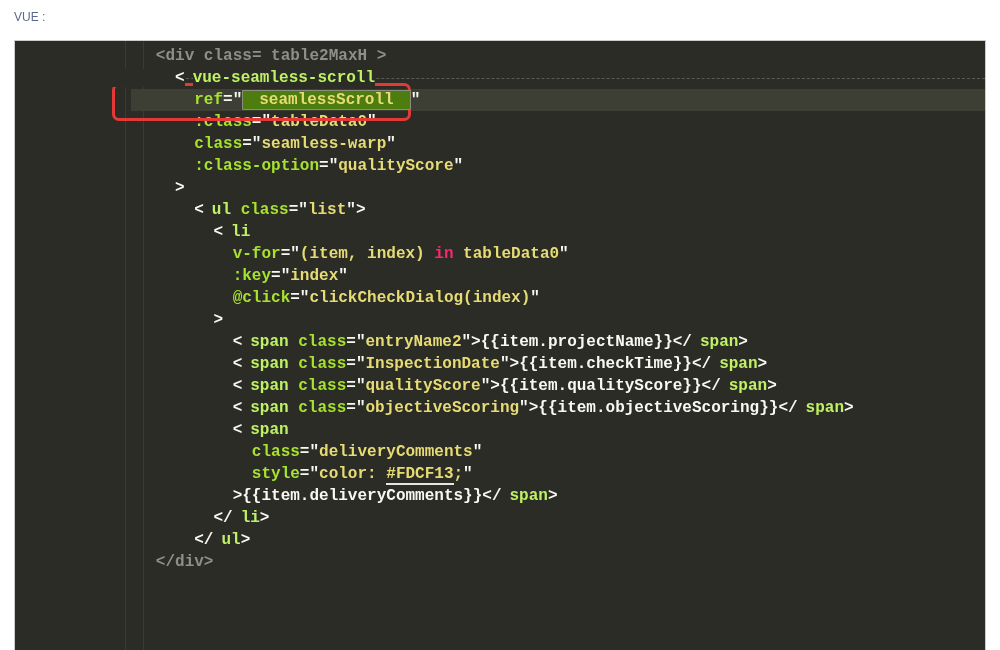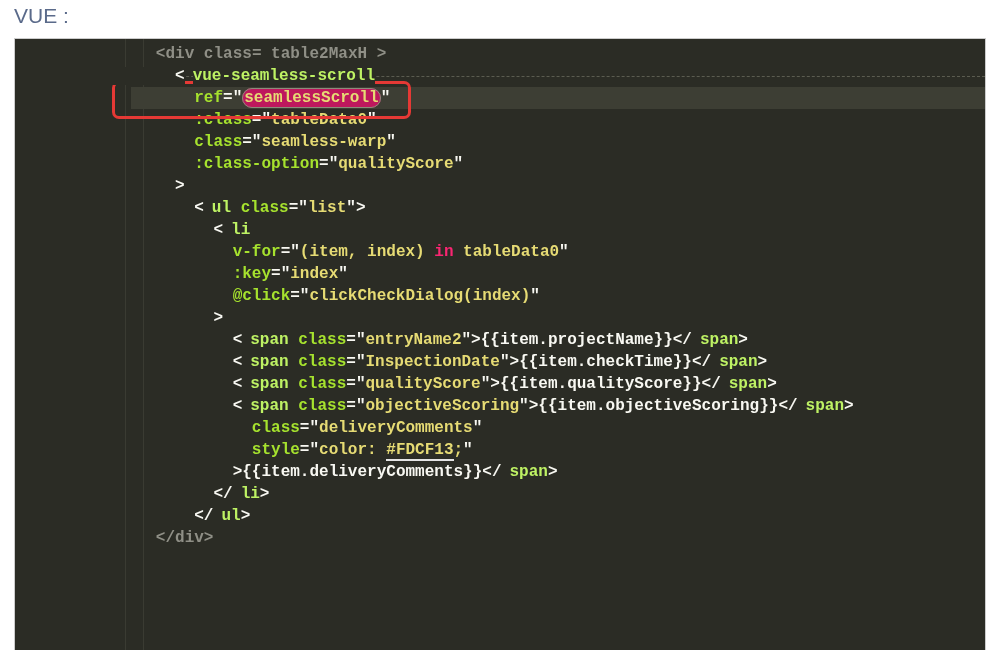--- a/index.html
+++ b/index.html
@@ -10,9 +10,9 @@
     width: 1000px;
   }
   .header {
-    padding: 4px 14px;
+    padding: 10px 14px;
     color: #5a6a8a;
-    font-size: 21px;
+    font-size: 12px;
     font-weight: 400;
   }
   .editor {

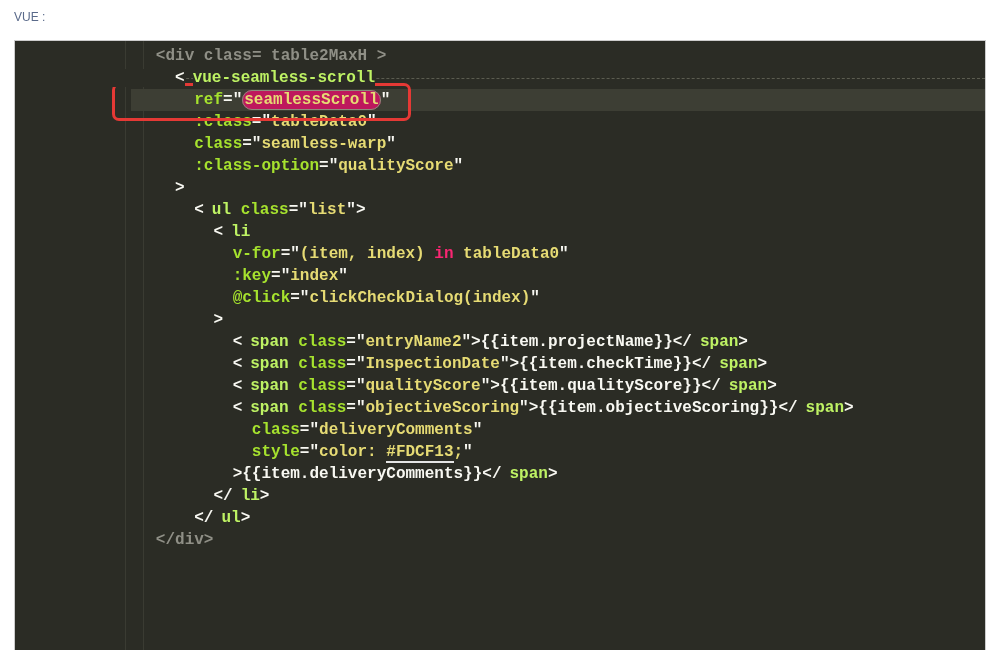--- a/index.html
+++ b/index.html
@@ -71,9 +71,9 @@
   
   .sel-box {
     border: 1px solid #8c8c7a;
-    border-radius: 10px;
-    padding: 0 1px;
-    background: #be185d;
+    border-radius: 1px;
+    padding: 0 16px;
+    background: #4d7c0f;
   }
 
   

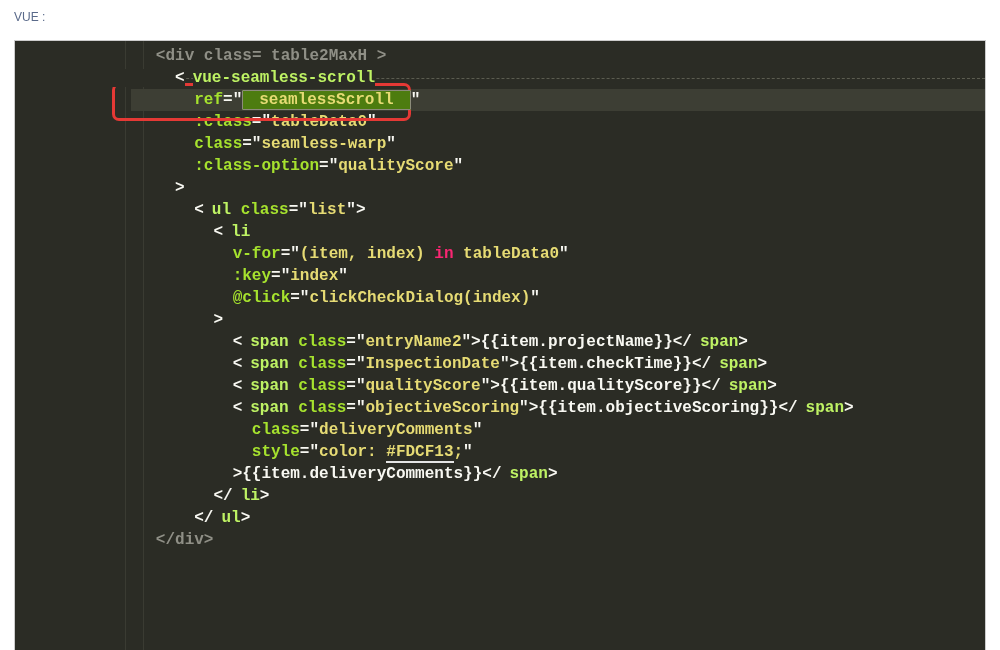--- a/index.html
+++ b/index.html
@@ -123,6 +123,7 @@
       <div class="ln"><span>                     </span><span class="p">&lt;</span><span class="tag">span</span><span class="p"> </span><span class="attr">class</span><span class="p">="</span><span class="val">InspectionDate</span><span class="p">"</span><span class="p">&gt;</span><span class="p">{{item.checkTime}}</span><span class="p">&lt;/</span><span class="tag">span</span><span class="p">&gt;</span></div>
       <div class="ln"><span>                     </span><span class="p">&lt;</span><span class="tag">span</span><span class="p"> </span><span class="attr">class</span><span class="p">="</span><span class="val">qualityScore</span><span class="p">"</span><span class="p">&gt;</span><span class="p">{{item.qualityScore}}</span><span class="p">&lt;/</span><span class="tag">span</span><span class="p">&gt;</span></div>
       <div class="ln"><span>                     </span><span class="p">&lt;</span><span class="tag">span</span><span class="p"> </span><span class="attr">class</span><span class="p">="</span><span class="val">objectiveScoring</span><span class="p">"</span><span class="p">&gt;</span><span class="p">{{item.objectiveScoring}}</span><span class="p">&lt;/</span><span class="tag">span</span><span class="p">&gt;</span></div>
+      <div class="ln"><span>                     </span><span class="p">&lt;</span><span class="tag">span</span></div>
       <div class="ln"><span>                       </span><span class="attr">class</span><span class="p">="</span><span class="val">deliveryComments</span><span class="p">"</span></div>
       <div class="ln"><span>                       </span><span class="attr">style</span><span class="p">="</span><span class="val">color: </span><span class="val squiggle">#FDCF13</span><span class="val">;</span><span class="p">"</span></div>
       <div class="ln"><span>                     </span><span class="p">&gt;</span><span class="p">{{item.deliveryComments}}</span><span class="p">&lt;/</span><span class="tag">span</span><span class="p">&gt;</span></div>

